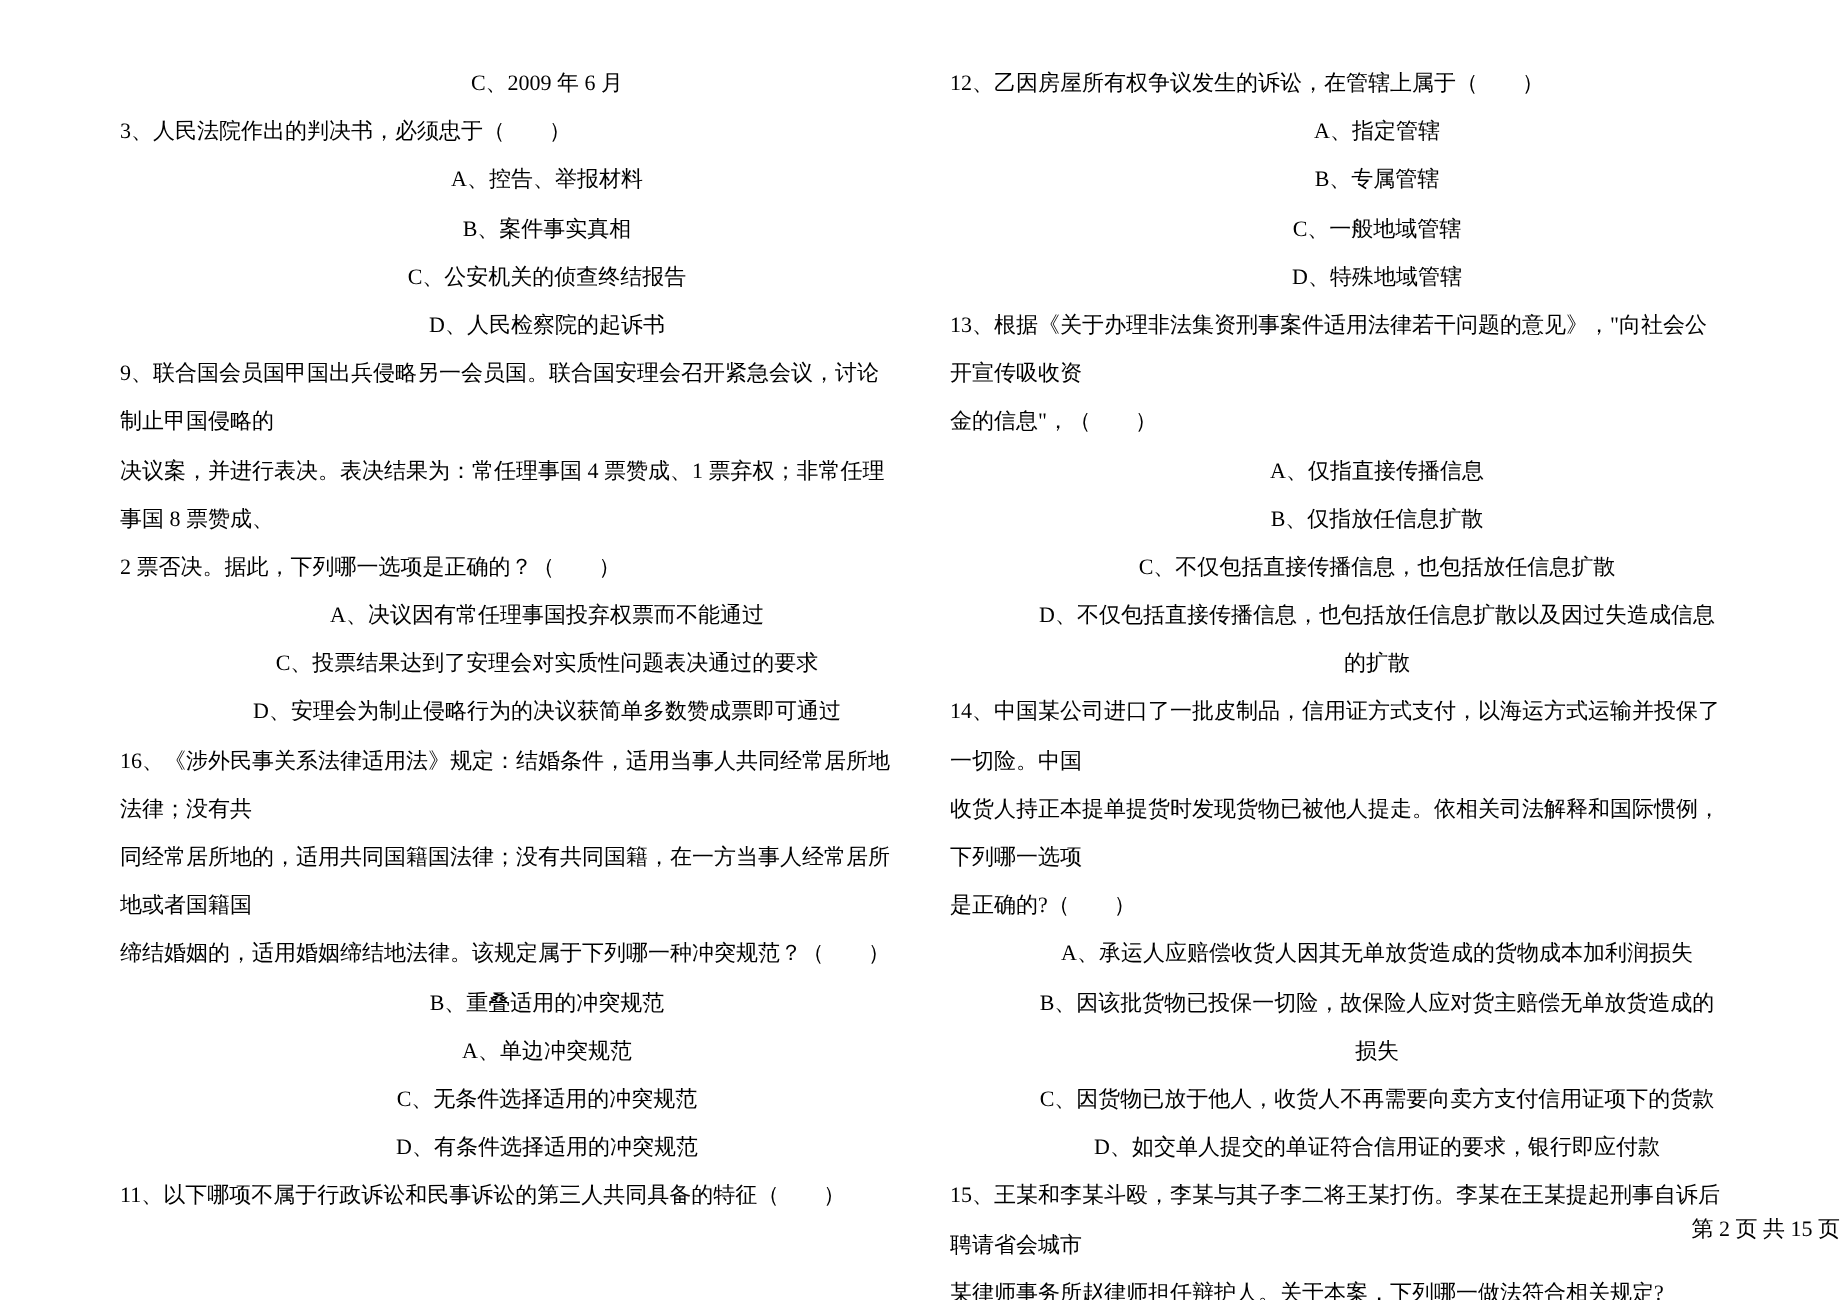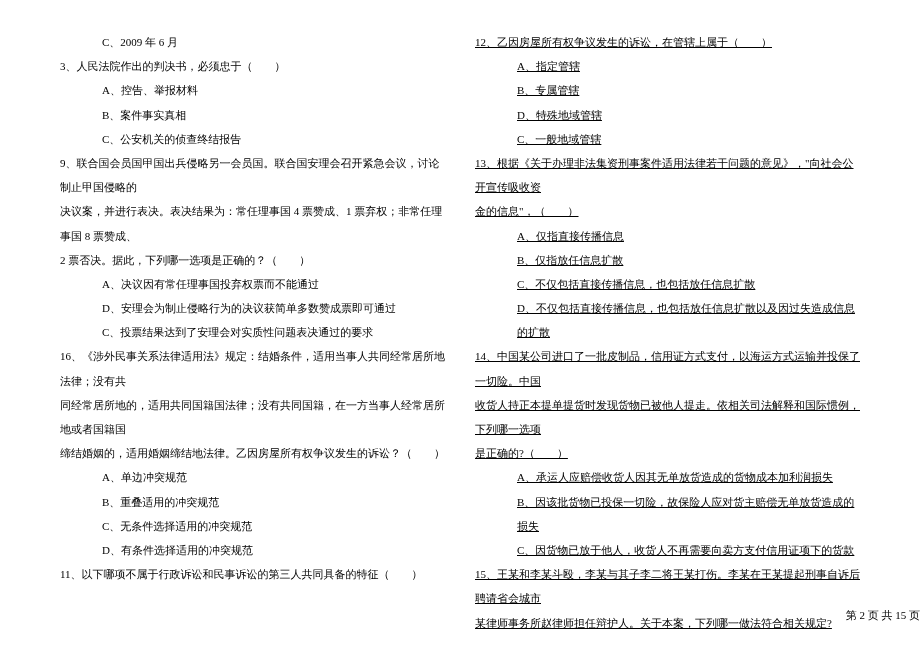--- a/index.html
+++ b/index.html
@@ -30,6 +30,7 @@
     .col-right { padding-left: 15px; text-decoration: underline; }
     .option {
       padding-left: 42px;
+      text-align: center;
     }
     .question {
       padding-left: 0;

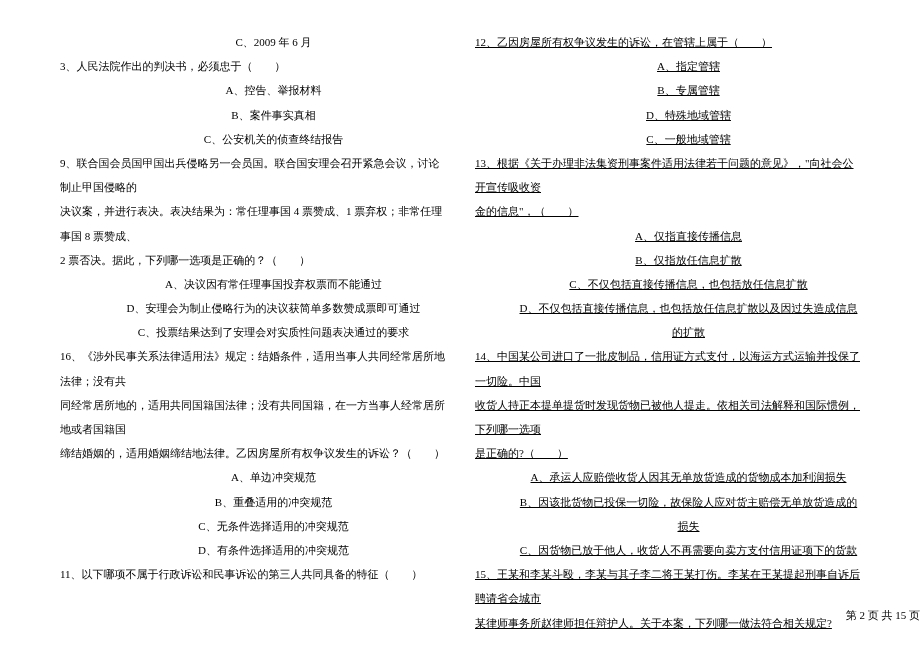--- a/index.html
+++ b/index.html
@@ -27,7 +27,7 @@
       box-sizing: border-box;
     }
     .col-left { padding-right: 15px; }
-    .col-right { padding-left: 15px; text-decoration: underline; }
+    .col-right { padding-left: 15px; }
     .option {
       padding-left: 42px;
       text-align: center;

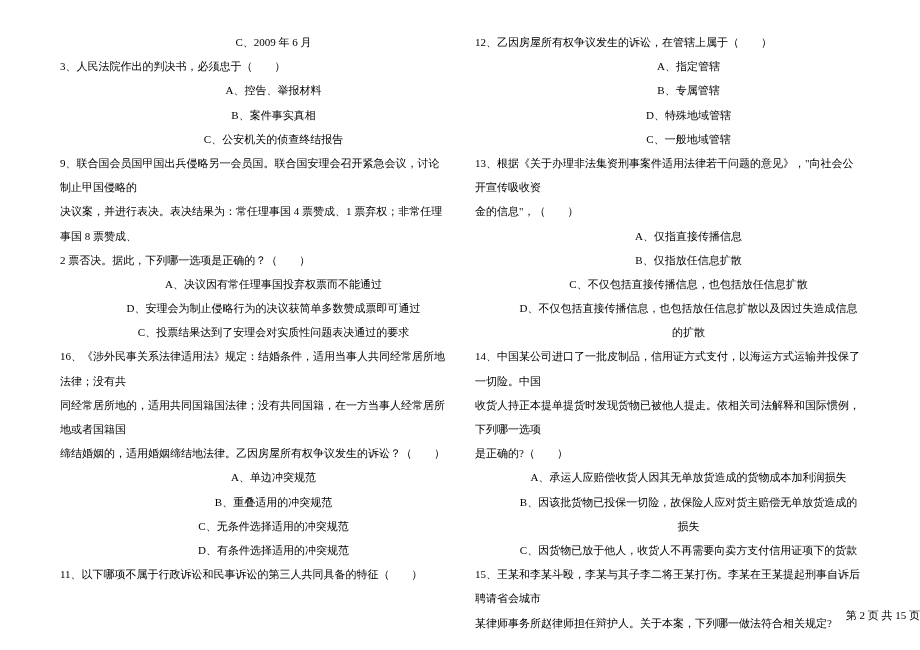--- a/index.html
+++ b/index.html
@@ -75,8 +75,8 @@
     <div class="question">12、乙因房屋所有权争议发生的诉讼，在管辖上属于（　　）</div>
     <div class="option">A、指定管辖</div>
     <div class="option">B、专属管辖</div>
+    <div class="option">C、一般地域管辖</div>
     <div class="option">D、特殊地域管辖</div>
-    <div class="option">C、一般地域管辖</div>
     <div class="question">13、根据《关于办理非法集资刑事案件适用法律若干问题的意见》，"向社会公开宣传吸收资</div>
     <div class="question-cont">金的信息"，（　　）</div>
     <div class="option">A、仅指直接传播信息</div>

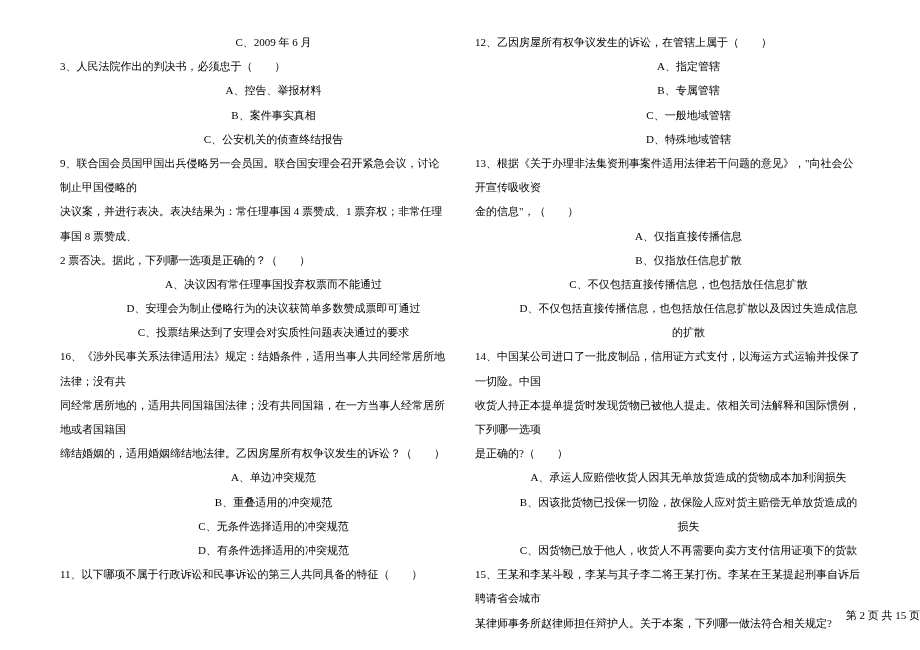--- a/index.html
+++ b/index.html
@@ -54,6 +54,7 @@
     <div class="option">A、控告、举报材料</div>
     <div class="option">B、案件事实真相</div>
     <div class="option">C、公安机关的侦查终结报告</div>
+    <div class="option">D、人民检察院的起诉书</div>
     <div class="question">9、联合国会员国甲国出兵侵略另一会员国。联合国安理会召开紧急会议，讨论制止甲国侵略的</div>
     <div class="question-cont">决议案，并进行表决。表决结果为：常任理事国 4 票赞成、1 票弃权；非常任理事国 8 票赞成、</div>
     <div class="question-cont">2 票否决。据此，下列哪一选项是正确的？（　　）</div>

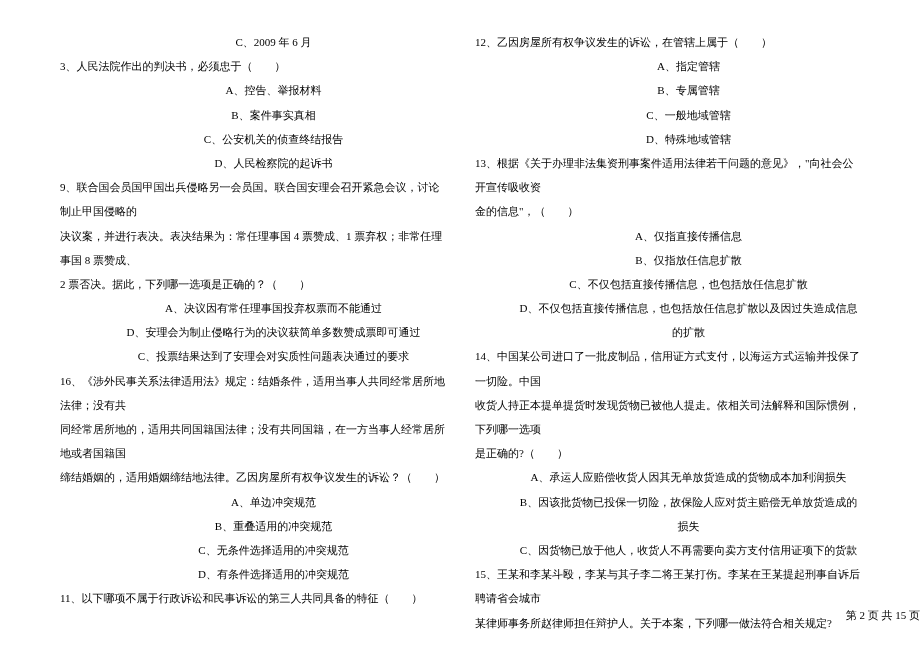--- a/index.html
+++ b/index.html
@@ -59,8 +59,8 @@
     <div class="question-cont">决议案，并进行表决。表决结果为：常任理事国 4 票赞成、1 票弃权；非常任理事国 8 票赞成、</div>
     <div class="question-cont">2 票否决。据此，下列哪一选项是正确的？（　　）</div>
     <div class="option">A、决议因有常任理事国投弃权票而不能通过</div>
+    <div class="option">C、投票结果达到了安理会对实质性问题表决通过的要求</div>
     <div class="option">D、安理会为制止侵略行为的决议获简单多数赞成票即可通过</div>
-    <div class="option">C、投票结果达到了安理会对实质性问题表决通过的要求</div>
     <div class="question">16、《涉外民事关系法律适用法》规定：结婚条件，适用当事人共同经常居所地法律；没有共</div>
     <div class="question-cont">同经常居所地的，适用共同国籍国法律；没有共同国籍，在一方当事人经常居所地或者国籍国</div>
     <div class="question-cont">缔结婚姻的，适用婚姻缔结地法律。乙因房屋所有权争议发生的诉讼？（　　）</div>

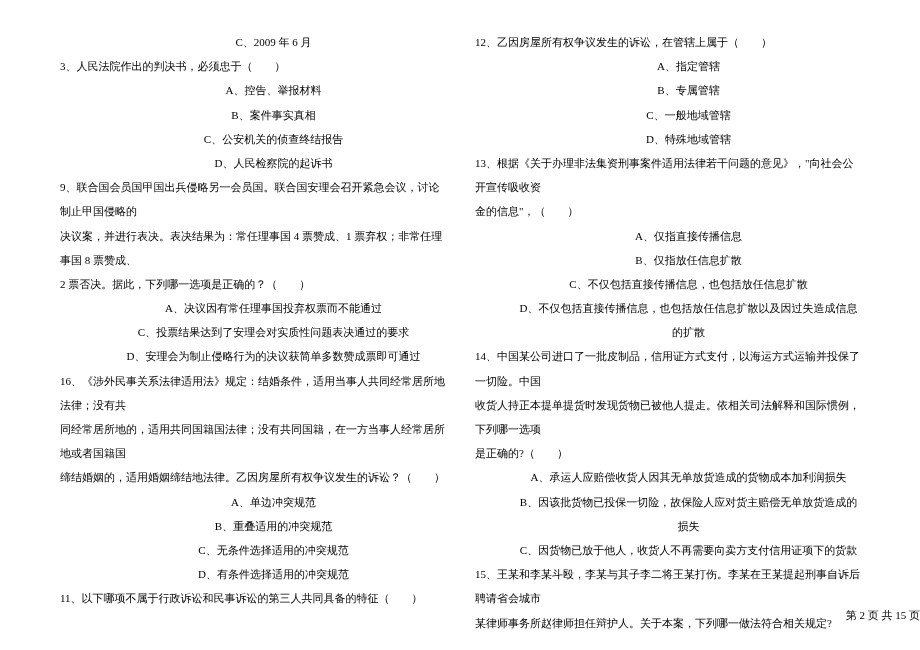--- a/index.html
+++ b/index.html
@@ -63,7 +63,7 @@
     <div class="option">D、安理会为制止侵略行为的决议获简单多数赞成票即可通过</div>
     <div class="question">16、《涉外民事关系法律适用法》规定：结婚条件，适用当事人共同经常居所地法律；没有共</div>
     <div class="question-cont">同经常居所地的，适用共同国籍国法律；没有共同国籍，在一方当事人经常居所地或者国籍国</div>
-    <div class="question-cont">缔结婚姻的，适用婚姻缔结地法律。乙因房屋所有权争议发生的诉讼？（　　）</div>
+    <div class="question-cont">缔结婚姻的，适用婚姻缔结地法律。该规定属于下列哪一种冲突规范？（　　）</div>
     <div class="option">A、单边冲突规范</div>
     <div class="option">B、重叠适用的冲突规范</div>
     <div class="option">C、无条件选择适用的冲突规范</div>

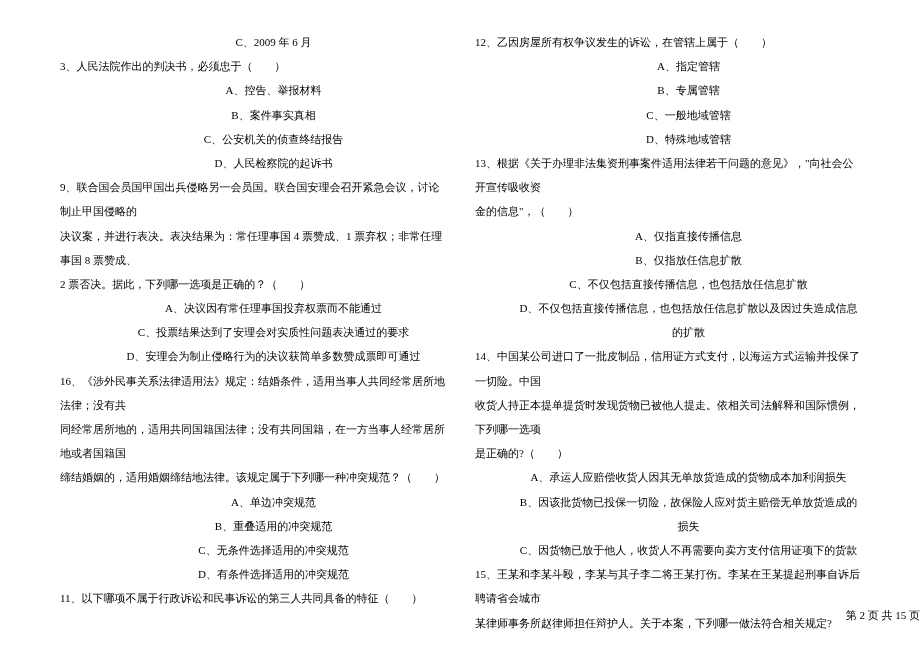--- a/index.html
+++ b/index.html
@@ -64,8 +64,8 @@
     <div class="question">16、《涉外民事关系法律适用法》规定：结婚条件，适用当事人共同经常居所地法律；没有共</div>
     <div class="question-cont">同经常居所地的，适用共同国籍国法律；没有共同国籍，在一方当事人经常居所地或者国籍国</div>
     <div class="question-cont">缔结婚姻的，适用婚姻缔结地法律。该规定属于下列哪一种冲突规范？（　　）</div>
+    <div class="option">B、重叠适用的冲突规范</div>
     <div class="option">A、单边冲突规范</div>
-    <div class="option">B、重叠适用的冲突规范</div>
     <div class="option">C、无条件选择适用的冲突规范</div>
     <div class="option">D、有条件选择适用的冲突规范</div>
     <div class="question">11、以下哪项不属于行政诉讼和民事诉讼的第三人共同具备的特征（　　）</div>

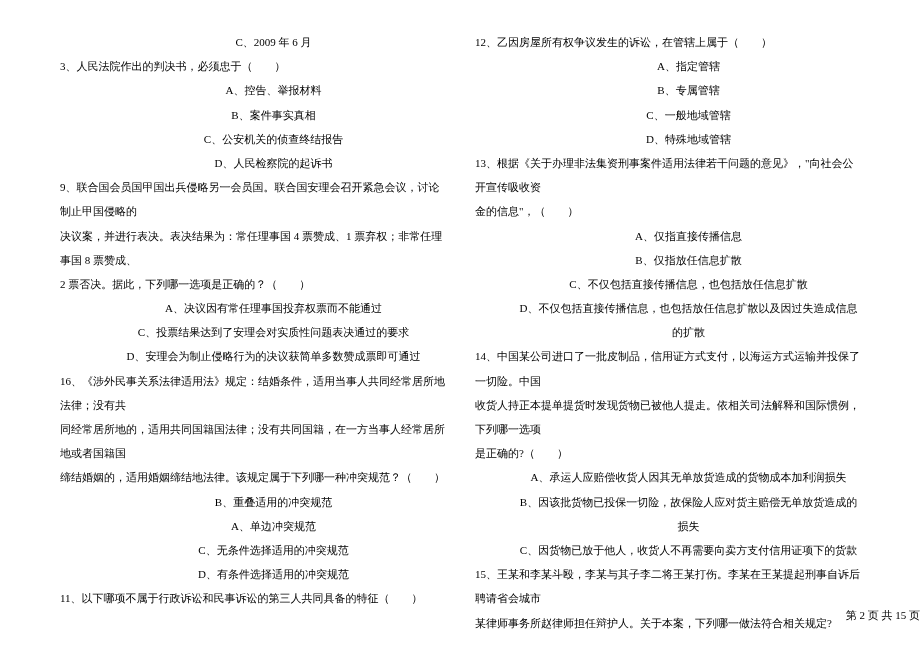--- a/index.html
+++ b/index.html
@@ -90,6 +90,7 @@
     <div class="option">A、承运人应赔偿收货人因其无单放货造成的货物成本加利润损失</div>
     <div class="option">B、因该批货物已投保一切险，故保险人应对货主赔偿无单放货造成的损失</div>
     <div class="option">C、因货物已放于他人，收货人不再需要向卖方支付信用证项下的货款</div>
+    <div class="option">D、如交单人提交的单证符合信用证的要求，银行即应付款</div>
     <div class="question">15、王某和李某斗殴，李某与其子李二将王某打伤。李某在王某提起刑事自诉后聘请省会城市</div>
     <div class="question-cont">某律师事务所赵律师担任辩护人。关于本案，下列哪一做法符合相关规定?</div>
 

